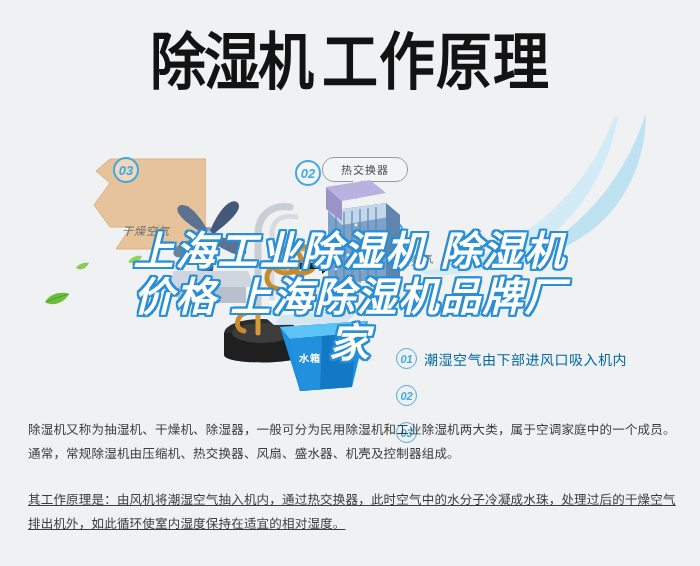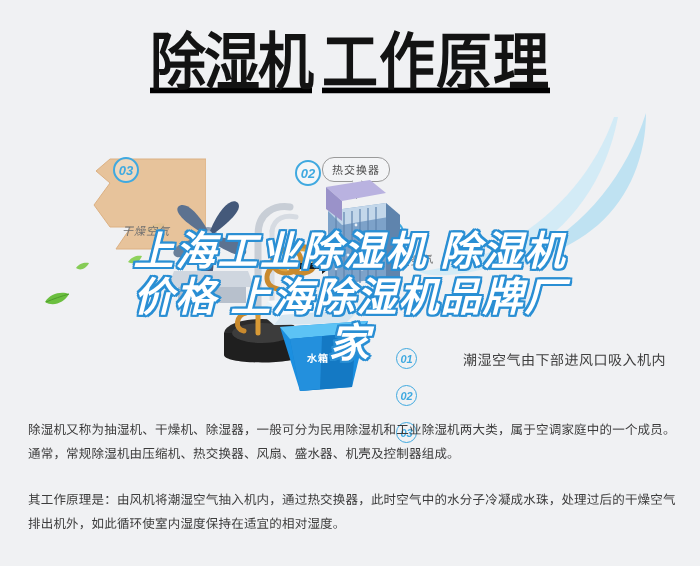--- a/index.html
+++ b/index.html
@@ -16,7 +16,7 @@
   
   .title-bar{
     position:absolute;left:0;top:26px;width:700px;height:74px;
-    display:flex;align-items:center;justify-content:center;text-decoration:underline;
+    display:flex;align-items:center;justify-content:center;
   }
   .title-text{
     font-size:56px;font-weight:bold;color:#131313;

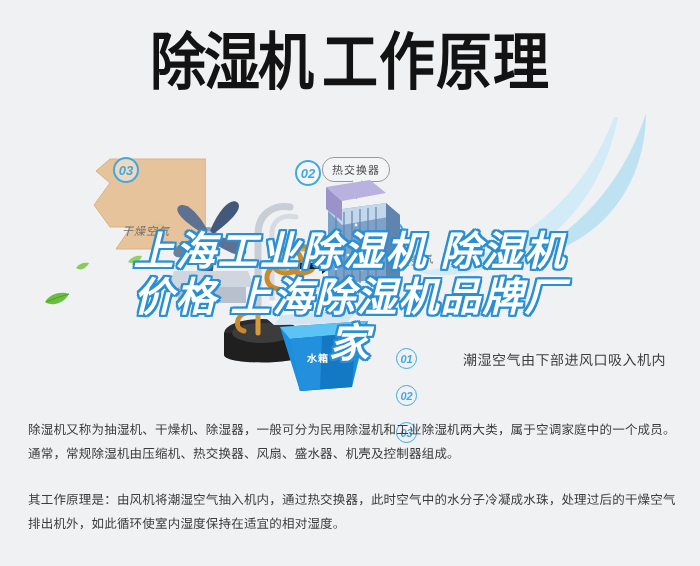--- a/index.html
+++ b/index.html
@@ -71,7 +71,7 @@
   
   .callout{
     position:absolute;left:322px;top:52px;
-    padding:3px 9px 4px;border:1.4px solid #9a9a9a;border-radius:12px;
+    padding:3px 18px 4px;border:1.4px solid #9a9a9a;border-radius:12px;
     background:#f3f4f6;font-size:11px;color:#4b4b4b;letter-spacing:1px;
     white-space:nowrap;
   }

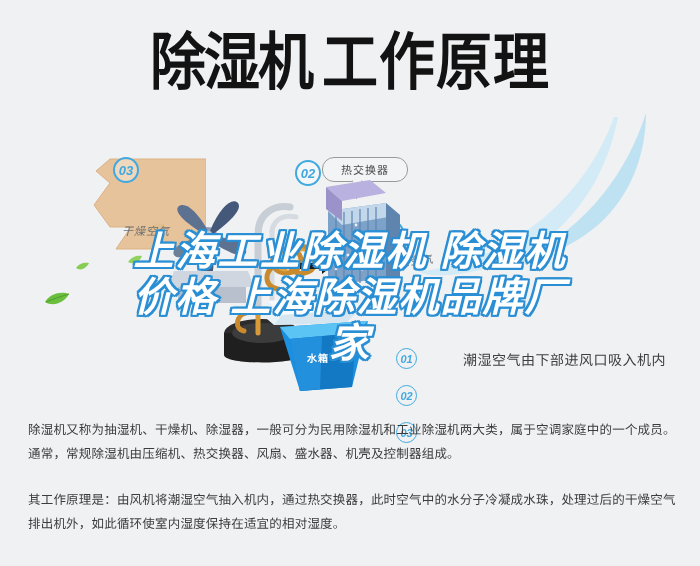--- a/index.html
+++ b/index.html
@@ -89,7 +89,7 @@
   .machine{position:absolute;left:150px;top:58px;width:290px;height:230px;}
   .machine svg{display:block;}
   .lbl-tank{
-    position:absolute;left:307px;top:245px;
+    position:absolute;left:299px;top:245px;
     font-size:10px;color:#ffffff;letter-spacing:1px;font-weight:bold;
   }
 

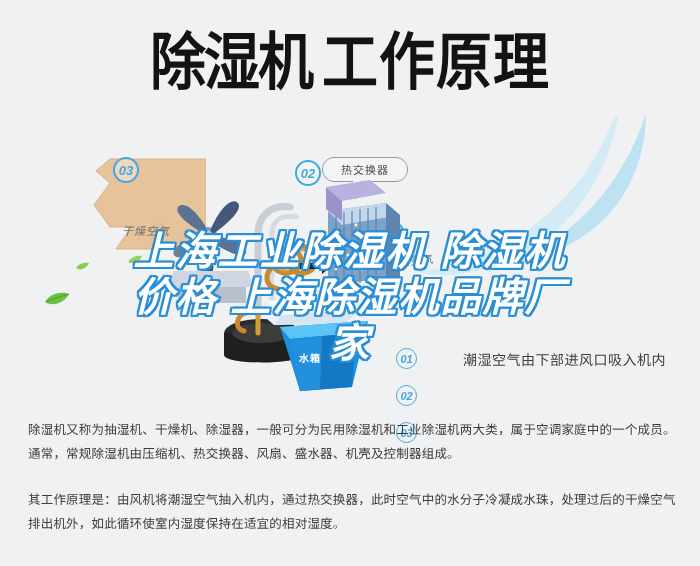--- a/index.html
+++ b/index.html
@@ -103,7 +103,7 @@
     display:flex;align-items:center;justify-content:center;
     box-sizing:border-box;margin-right:7px;
   }
-  .step-txt{font-size:14px;color:#404040;letter-spacing:.5px;white-space:nowrap;margin-left:39px;}
+  .step-txt{font-size:14px;color:#0369a1;letter-spacing:.5px;white-space:nowrap;}
 
   
   .watermark{

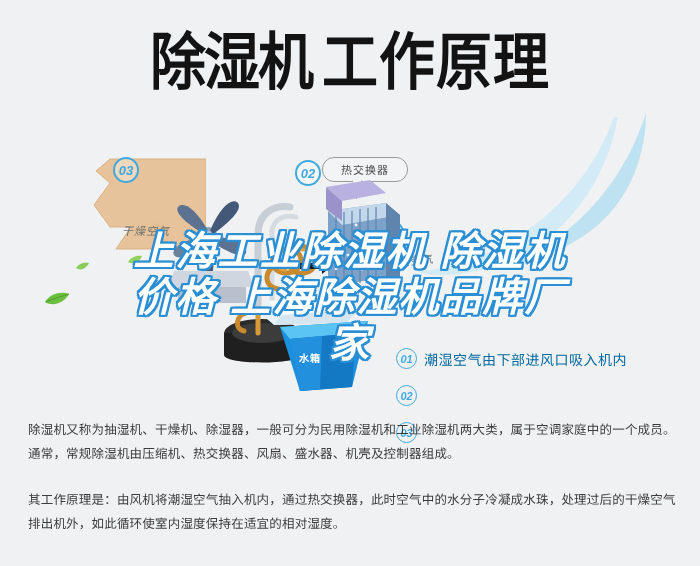--- a/index.html
+++ b/index.html
@@ -128,7 +128,7 @@
     margin:0 0 9px 0;font-size:12.5px;line-height:24px;
     color:#3c3c3c;letter-spacing:.2px;
   }
-  .copy p:last-child{margin-bottom:12px;}
+  .copy p:last-child{margin-bottom:12px;text-decoration:underline;}
   .para-gap{height:13px;}
 </style>
 </head>

